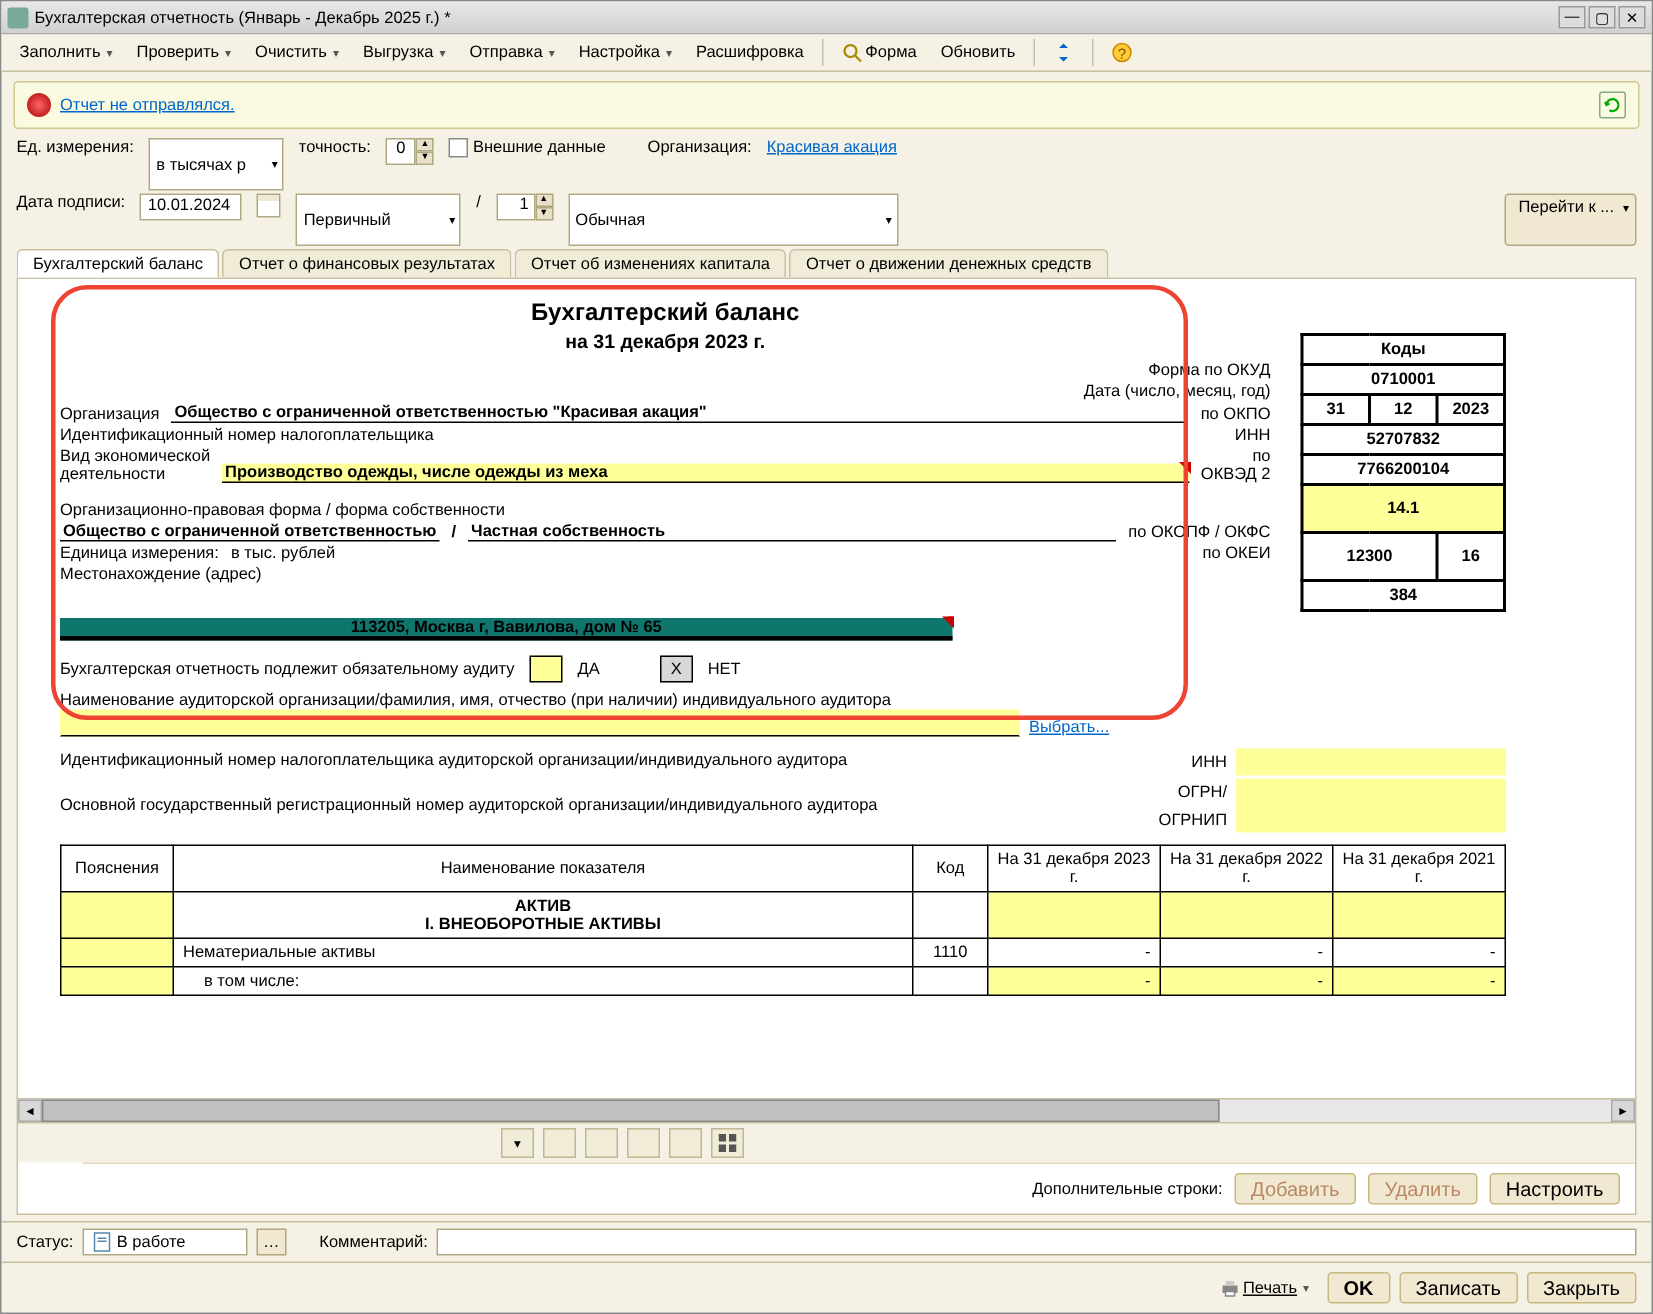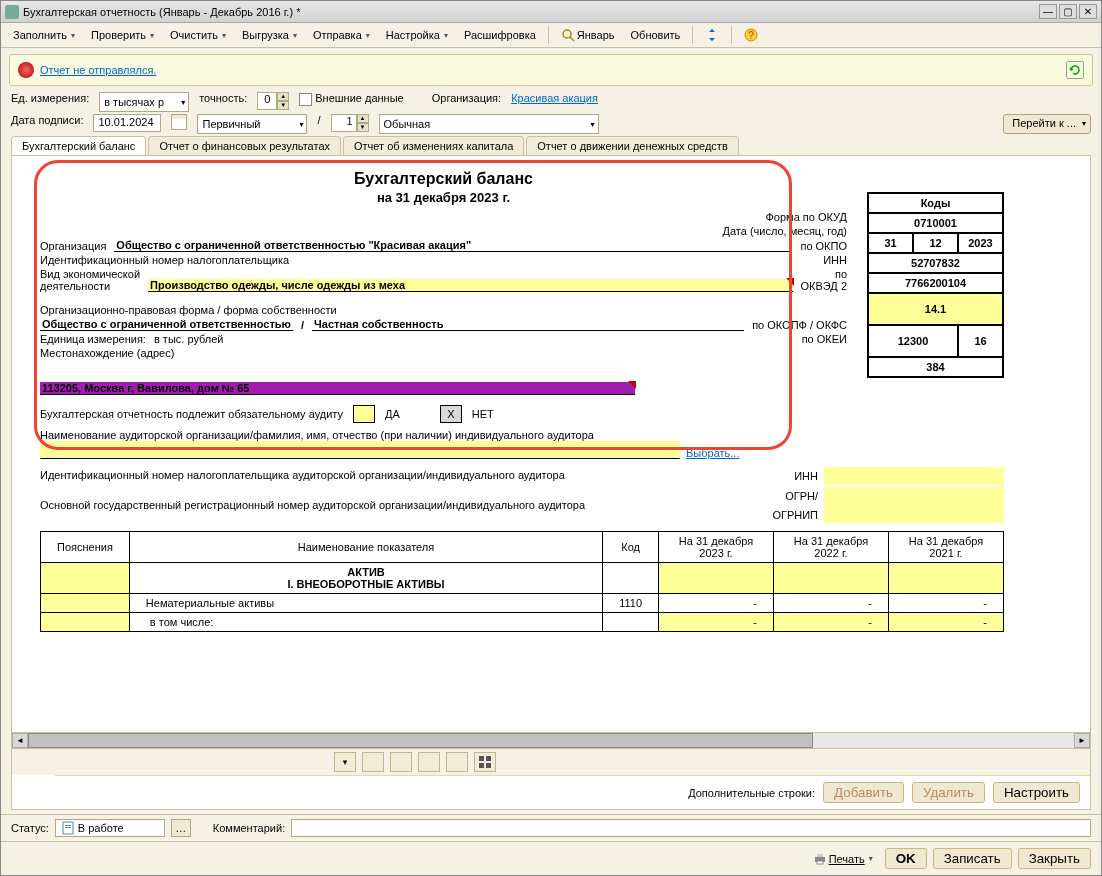--- a/index.html
+++ b/index.html
@@ -87,7 +87,7 @@
 
   <div class="titlebar">
     <div class="titlebar-icon"></div>
-    <div class="titlebar-text">Бухгалтерская отчетность (Январь - Декабрь 2016 г.) *</div>
+    <div class="titlebar-text">Бухгалтерская отчетность (Январь - Декабрь 2025 г.) *</div>
     <div class="titlebar-btns">
       <div class="titlebar-btn">—</div>
       <div class="titlebar-btn">▢</div>

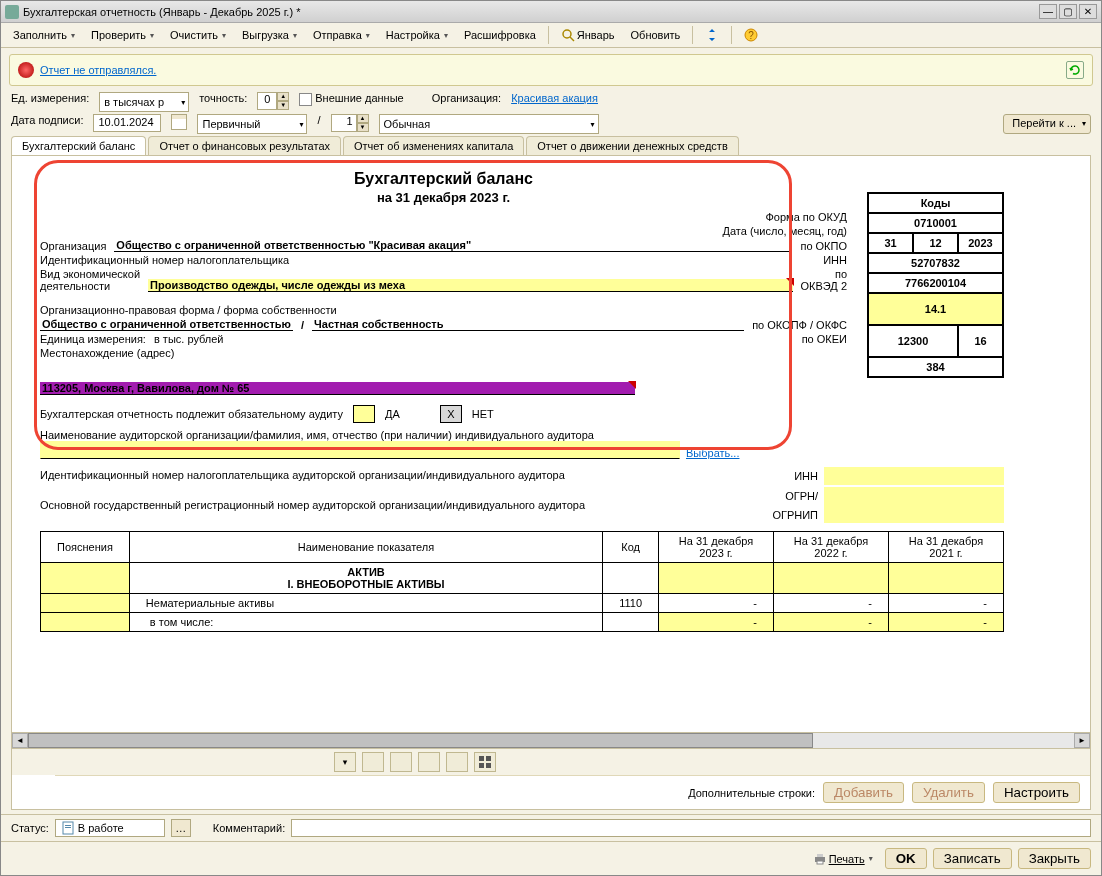--- a/index.html
+++ b/index.html
@@ -111,7 +111,7 @@
             <line x1="9" y1="9" x2="13" y2="13" stroke="#a80" stroke-width="1.5"></line>
           </svg>
       </span>
-      <span>Январь</span>
+      <span>Форма</span>
     </div>
     <div class="tb-btn">Обновить</div>
     <div class="tb-sep"></div>

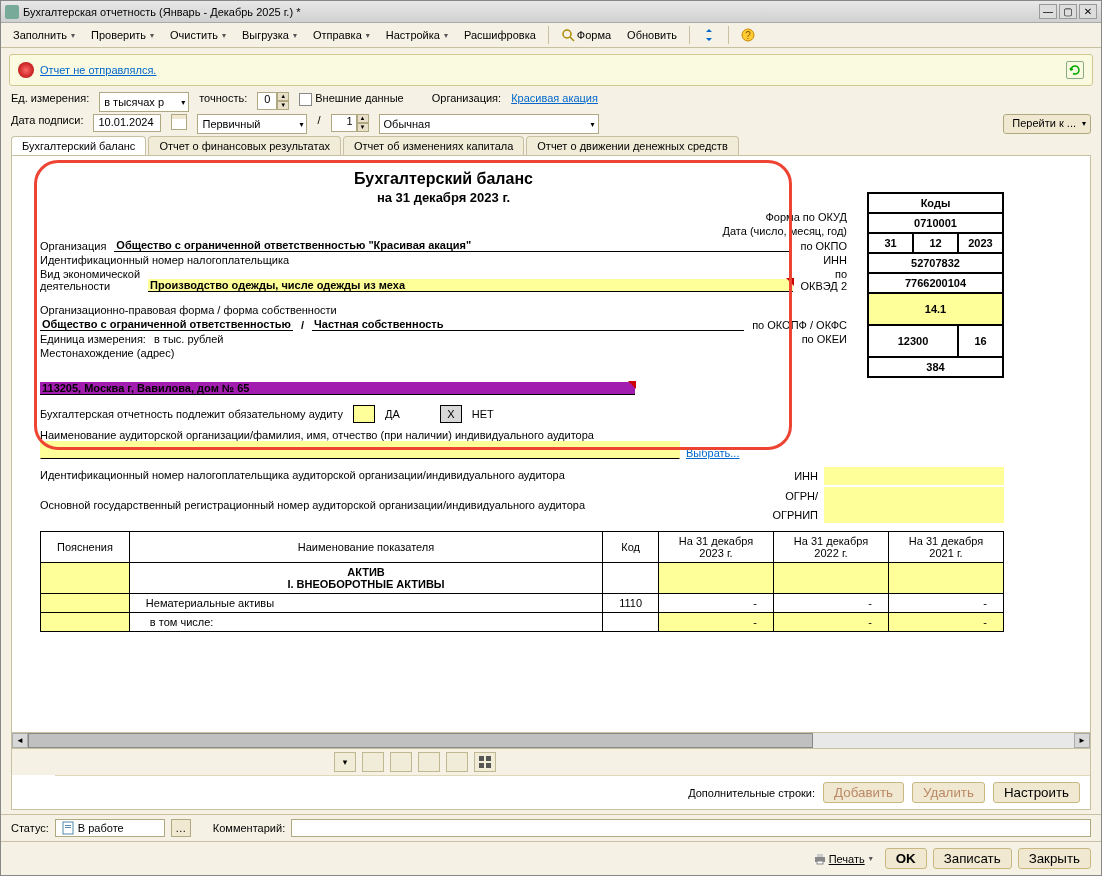--- a/index.html
+++ b/index.html
@@ -21,7 +21,7 @@
 .refresh-icon { margin-left: auto; width: 18px; height: 18px; border: 1px solid #8a8; border-radius: 2px; display: flex; align-items: center; justify-content: center; color: #0a0; cursor: pointer; }
 .params { padding: 6px 10px 2px 10px; display: flex; flex-wrap: wrap; gap: 6px 10px; }
 .param-input { background: #ffffff; border: 1px solid #b0a880; padding: 1px 4px; height: 18px; }
-.param-select { background: #fff; border: 1px solid #b0a880; height: 20px; padding: 0 18px 0 4px; position: relative; display: inline-flex; align-items: center; }
+.param-select { background: #fff; border: 1px solid #b0a880; height: 35px; padding: 0 18px 0 4px; position: relative; display: inline-flex; align-items: center; }
 .param-select::after { content: "▾"; position: absolute; right: 3px; font-size: 8px; }
 .spin { display: inline-flex; }
 .spin-val { width: 20px; height: 18px; border: 1px solid #b0a880; background: #fff; text-align: center; }

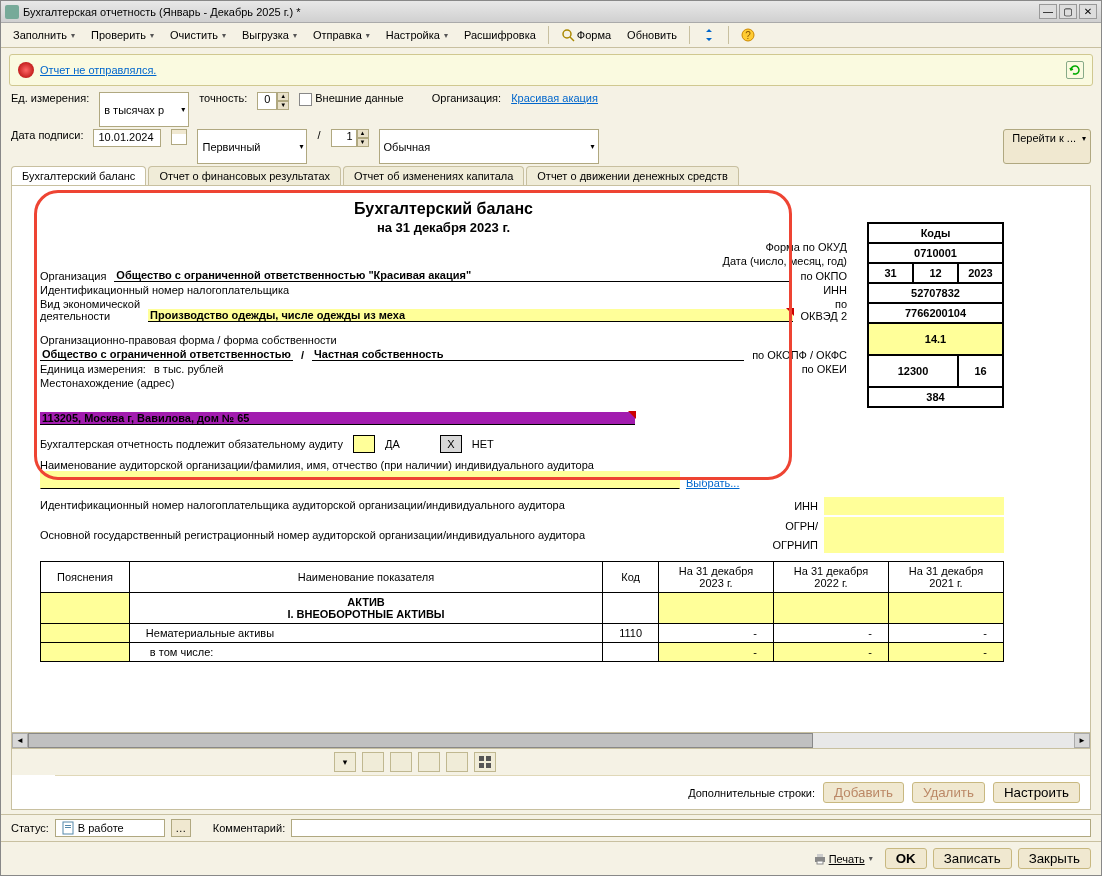--- a/index.html
+++ b/index.html
@@ -78,7 +78,7 @@
 .footer { padding: 6px 10px; display: flex; justify-content: flex-end; gap: 6px; align-items: center; border-top: 1px solid #c8c0a0; }
 .flex1 { flex: 1; }
 svg { display: block; }
-.addr-block { border-bottom: 1px solid #000000; background:#a21caf; position: relative; }
+.addr-block { border-bottom: 3px solid #000000; background:#0f766e; position: relative; text-align: center; }
 </style>
 </head>
 <body>

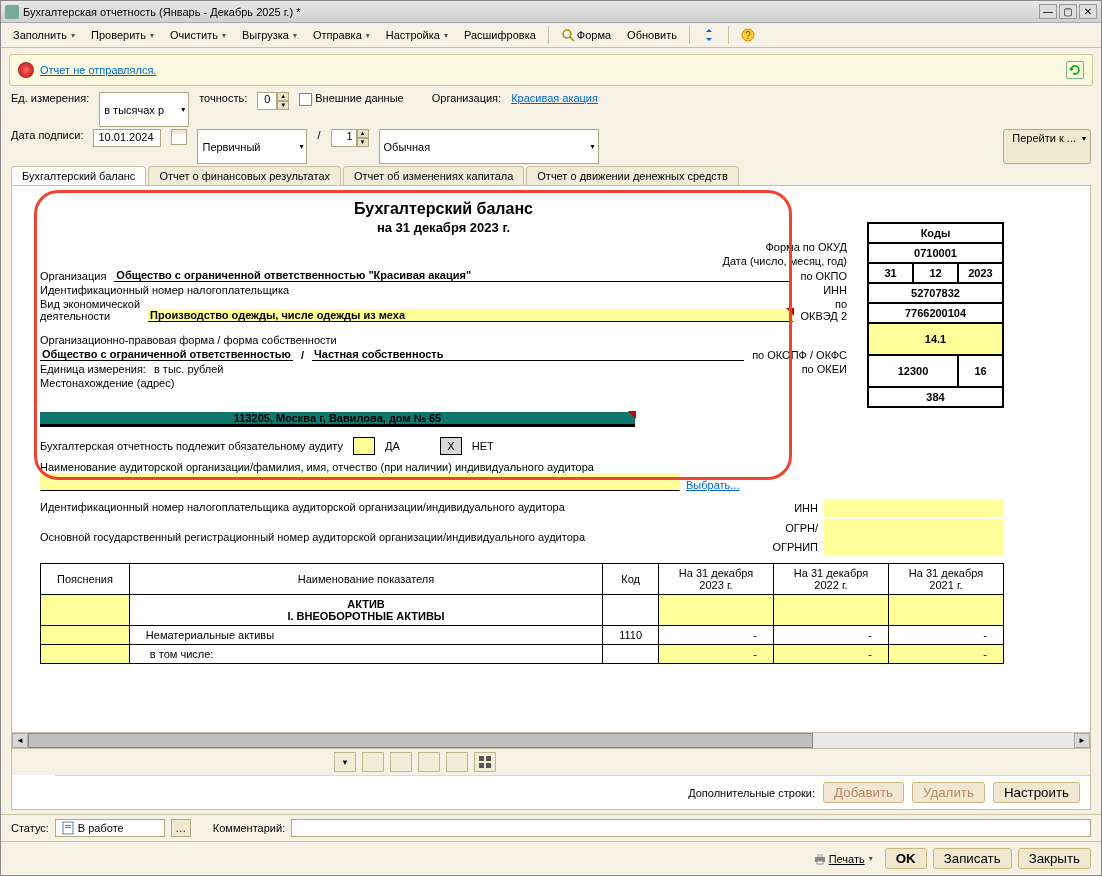--- a/index.html
+++ b/index.html
@@ -57,7 +57,7 @@
 .inn-grid { display: grid; grid-template-columns: 1fr 70px 180px; gap: 2px 6px; align-items: center; margin: 2px 0; }
 .yf { background: #ffff99; border: 1px solid transparent; height: 18px; }
 .data-table { border-collapse: collapse; width: 100%; margin-top: 8px; }
-.data-table th, .data-table td { border: 1.5px solid #000; padding: 3px 16px; font-size: 11px; }
+.data-table th, .data-table td { border: 1.5px solid #000; padding: 3px 6px; font-size: 11px; }
 .data-table th { font-weight: normal; text-align: center; }
 .sec-head { font-weight: bold; text-align: center; }
 .row-y td.yc { background: #ffff99; }

